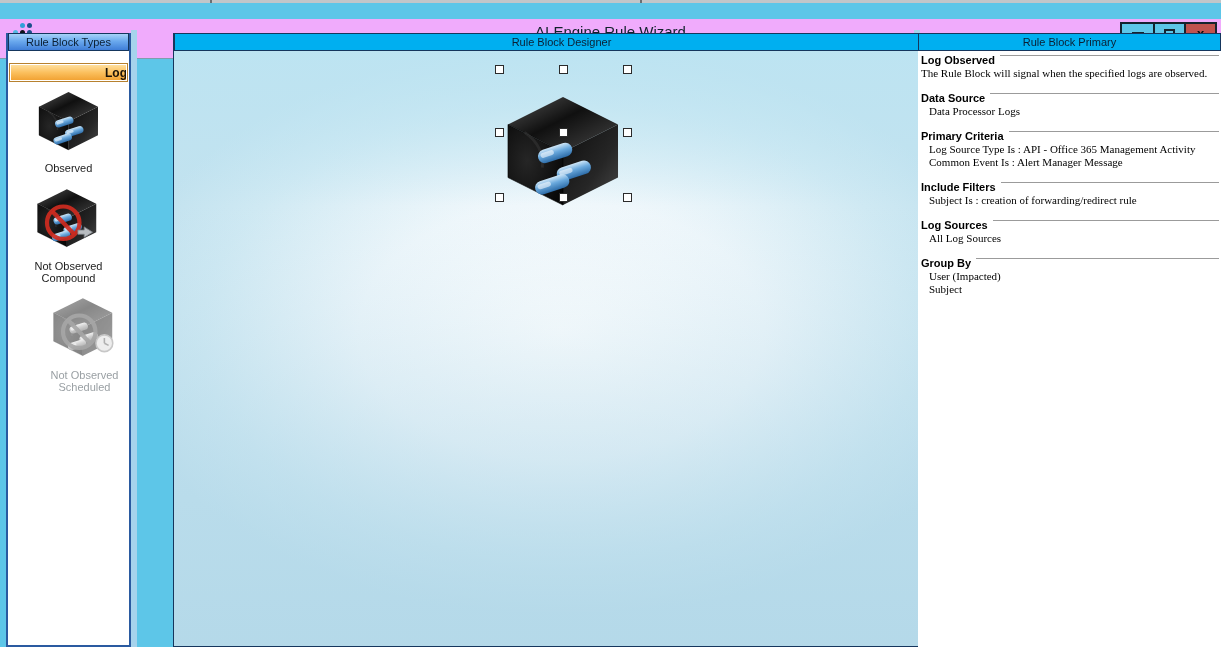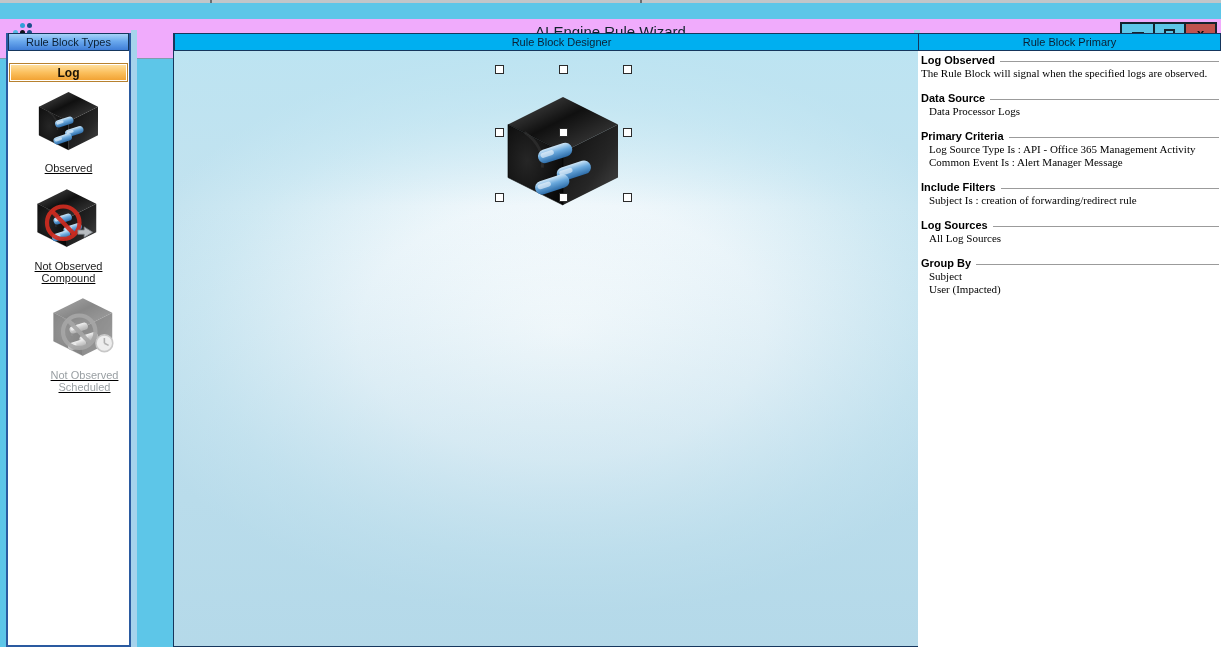--- a/index.html
+++ b/index.html
@@ -65,7 +65,7 @@
   .right-panel { position:absolute; left:918px; top:33px; width:303px; bottom:0; background:#ffffff; }
   .summary { padding:3px 2px 0 3px; font-size:11px; line-height:13px; color:#000; }
   .section { margin-bottom:12px; }
-  .sec-head { display:flex; align-items:center; }
+  .sec-head { display:flex; align-items:flex-start; }
   .sec-title { font-weight:bold; white-space:nowrap; }
   .sec-rule { flex:1; border-top:1px solid #9b9b9b; margin:1px 0 0 5px; }
   .sec-line { padding-left:8px;font-family:Liberation Serif, serif; }

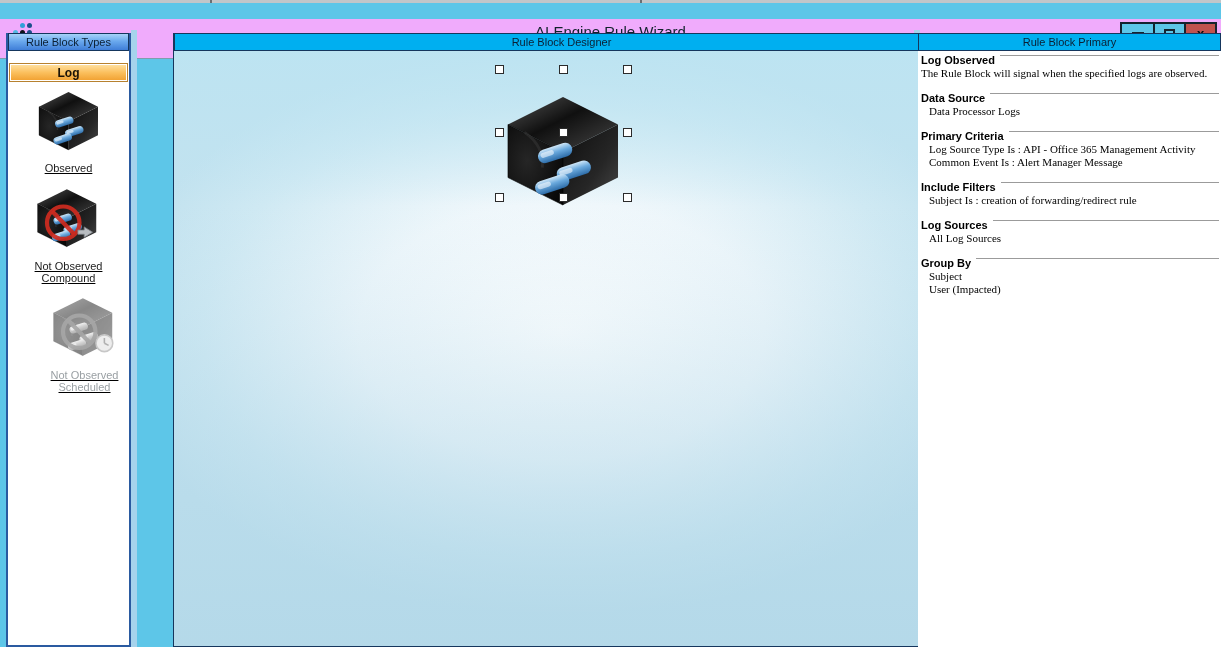--- a/index.html
+++ b/index.html
@@ -36,7 +36,7 @@
                 background:#ffffff; border:2px solid #2a5aa0; border-top:none; }
   .left-header { margin:-0px -0px 12px -0px; background:linear-gradient(#a8d2f8, #6aa9ee 45%, #3f7ed8);
                  border:1px solid #15365d; }
-  .log-btn { margin:2px 1px; height:19px; line-height:18px; text-align:center;
+  .log-btn { margin:2px 1px; height:19px; line-height:18px; text-align:right;
              font-size:12px; font-weight:bold; color:#1a1206;
              background:linear-gradient(#ffe2a4, #fbc05e 50%, #f09f2e);
              border:1px solid #b7812f; outline:1px solid #ffffff; outline-offset:-2px; cursor:pointer; }

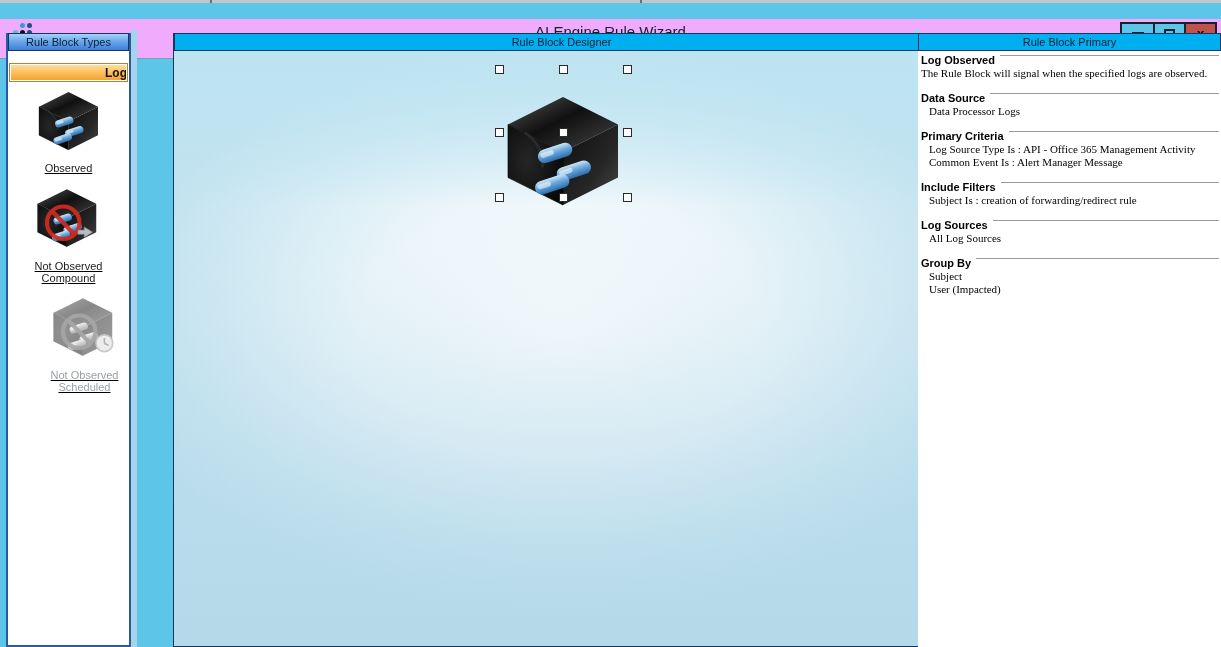--- a/index.html
+++ b/index.html
@@ -40,7 +40,7 @@
              font-size:12px; font-weight:bold; color:#1a1206;
              background:linear-gradient(#ffe2a4, #fbc05e 50%, #f09f2e);
              border:1px solid #b7812f; outline:1px solid #ffffff; outline-offset:-2px; cursor:pointer; }
-  .block-item { text-align:center; cursor:grab;text-decoration:underline; }
+  .block-item { text-align:center; cursor:grab; }
   .block-item .icon-wrap { display:block; margin:0 auto; }
   .block-label { font-size:11px; line-height:12px; color:#1c1c1c; margin-top:7px; }
   .block-item.disabled { cursor:default; }

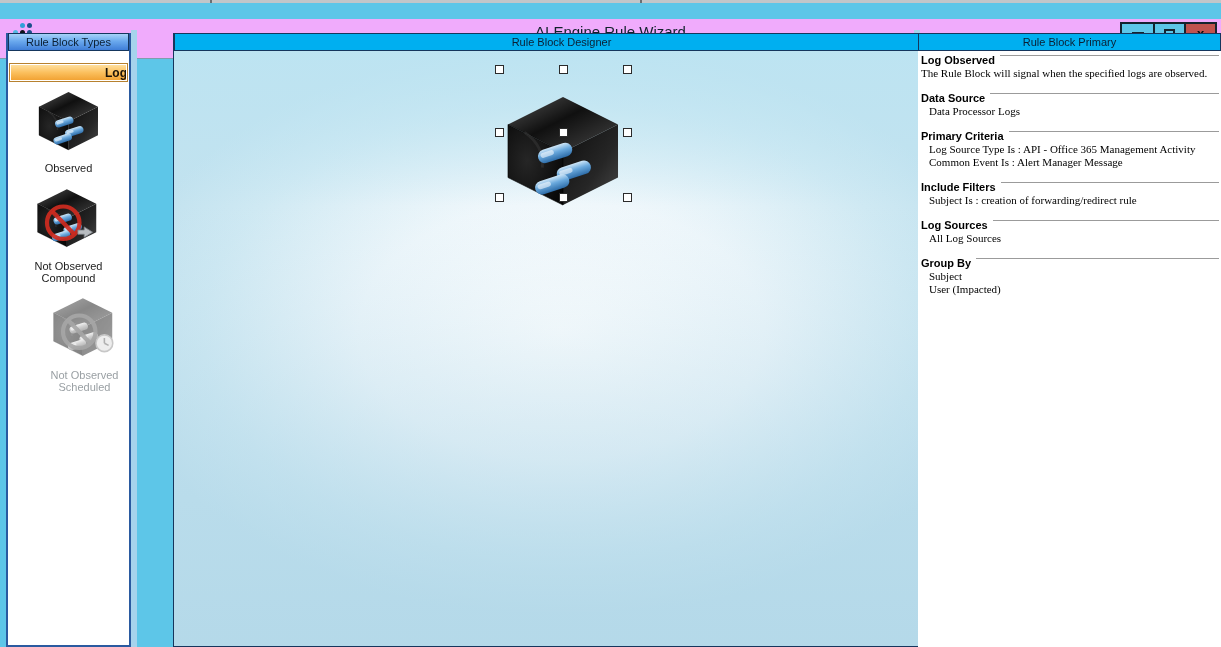--- a/index.html
+++ b/index.html
@@ -257,8 +257,8 @@
           <span class="sec-title">Group By</span>
           <span class="sec-rule"></span>
         </div>
+      <div class="sec-line">User (Impacted)</div>
       <div class="sec-line">Subject</div>
-      <div class="sec-line">User (Impacted)</div>
     </div>
 
   </div>

